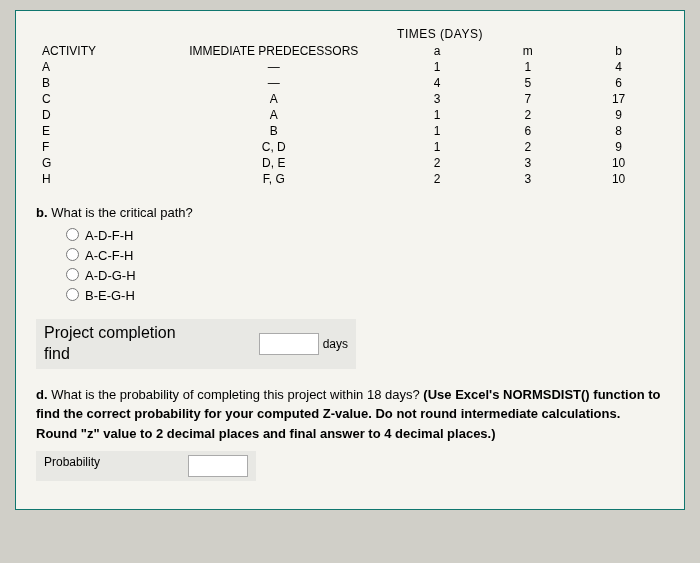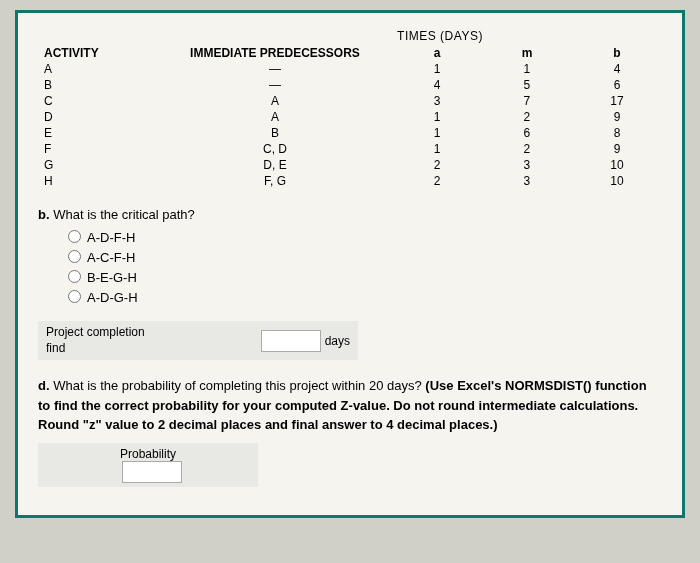--- a/index.html
+++ b/index.html
@@ -16,7 +16,7 @@
     }
     .main-card {
       background: #f5f4ef;
-      border: 3px solid #0f766e;
+      border: 1px solid #0f766e;
       width: 670px;
       padding: 16px 20px 20px 20px;
     }

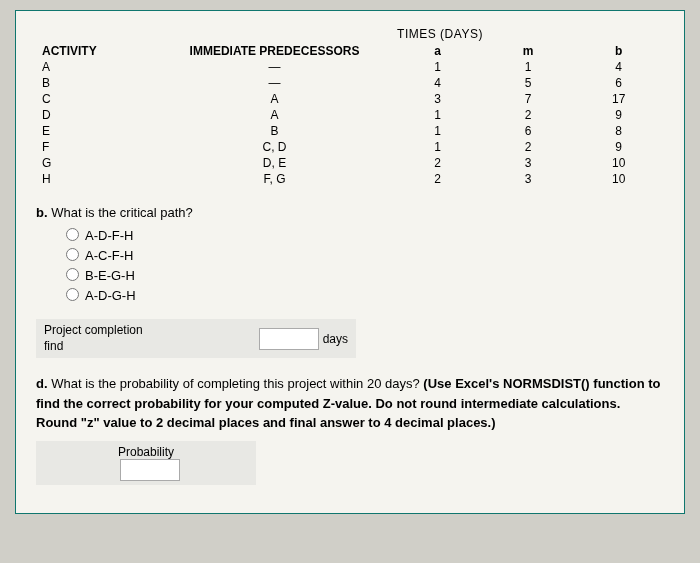--- a/index.html
+++ b/index.html
@@ -57,7 +57,7 @@
       width: 50px;
     }
     .header-row th {
-      font-weight: bold;
+      font-weight: normal;
       font-size: 12px;
     }
 

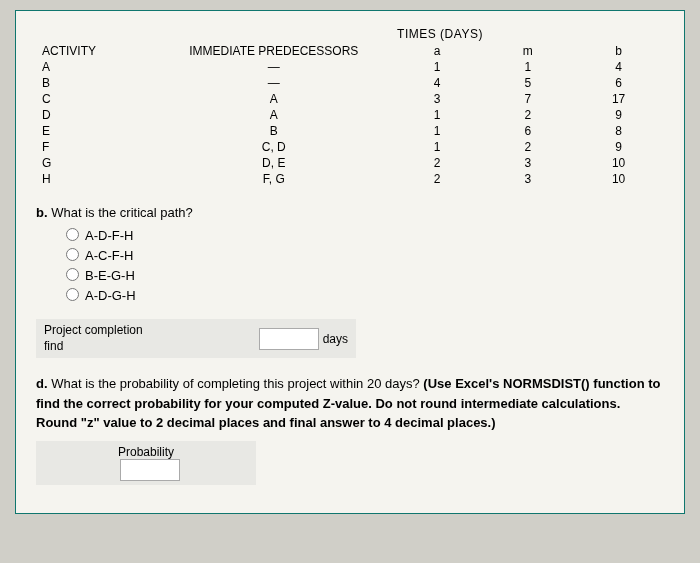--- a/index.html
+++ b/index.html
@@ -248,12 +248,12 @@
       <label for="opt2">A-C-F-H</label>
     </div>
         <div class="radio-option">
+      <input type="radio" name="critical-path" id="opt4" style="">
+      <label for="opt4">A-D-G-H</label>
+    </div>
+        <div class="radio-option">
       <input type="radio" name="critical-path" id="opt3" style="">
       <label for="opt3">B-E-G-H</label>
-    </div>
-        <div class="radio-option">
-      <input type="radio" name="critical-path" id="opt4" style="">
-      <label for="opt4">A-D-G-H</label>
     </div>
       </div>
   </div>

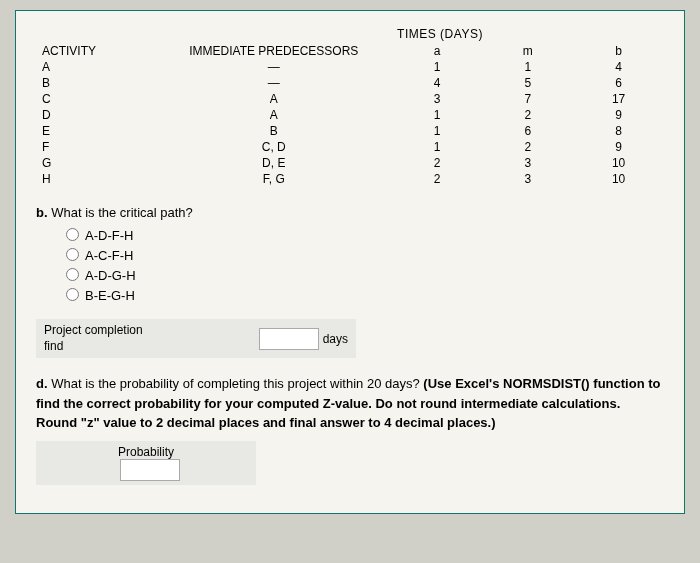--- a/index.html
+++ b/index.html
@@ -102,7 +102,7 @@
       width: 320px;
     }
     .input-label {
-      font-size: 12px;
+      font-size: 16px;
       flex: 1;
       line-height: 1.3;
     }

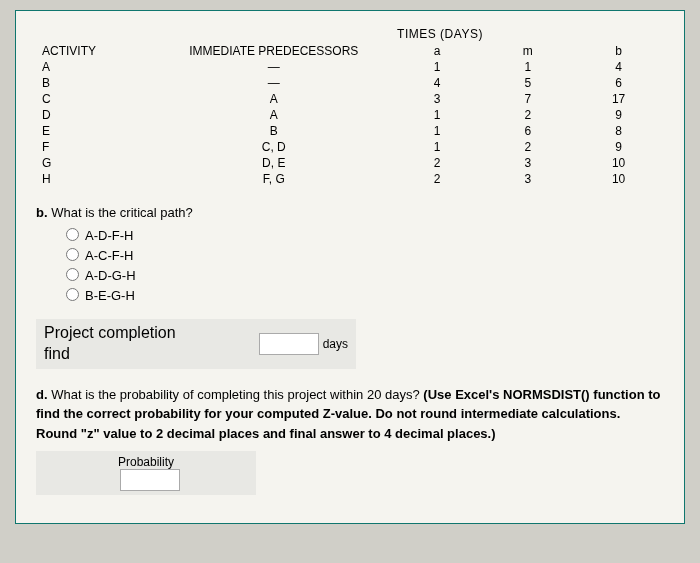--- a/index.html
+++ b/index.html
@@ -272,7 +272,7 @@
   <div class="part-d">
     <div class="question-text">
       <span class="part-letter">d.</span>
-      <span>What is the probability of completing this project within 20 days?</span>
+      <span>What is the probability of completing this project within 18 days?</span>
       <span class="bold-note">(Use Excel's NORMSDIST() function to find the correct probability for your computed Z-value. Do not round intermediate calculations. Round "z" value to 2 decimal places and final answer to 4 decimal places.)</span>
     </div>
     <div class="prob-row">

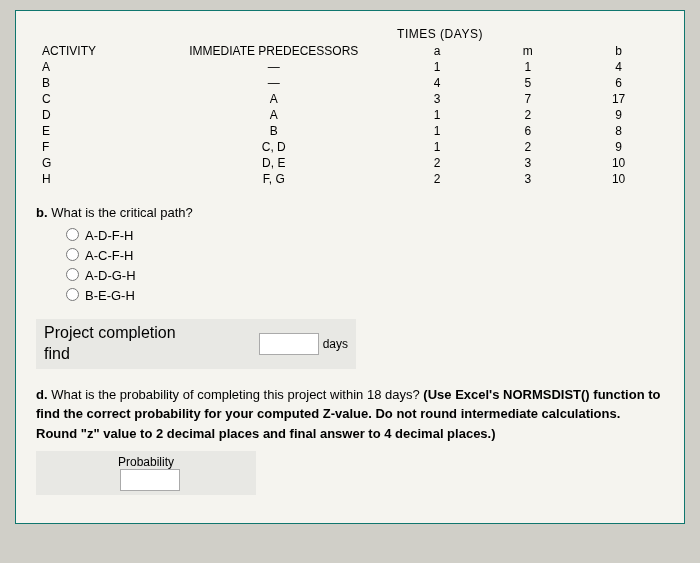--- a/index.html
+++ b/index.html
@@ -130,12 +130,10 @@
     }
     .prob-row {
       display: flex;
-      align-items: center;
       margin-top: 6px;
       background: #e8e8e4;
       padding: 4px 8px;
       width: 220px;
-      flex-direction: column;
     }
     .prob-label {
       font-size: 12px;

